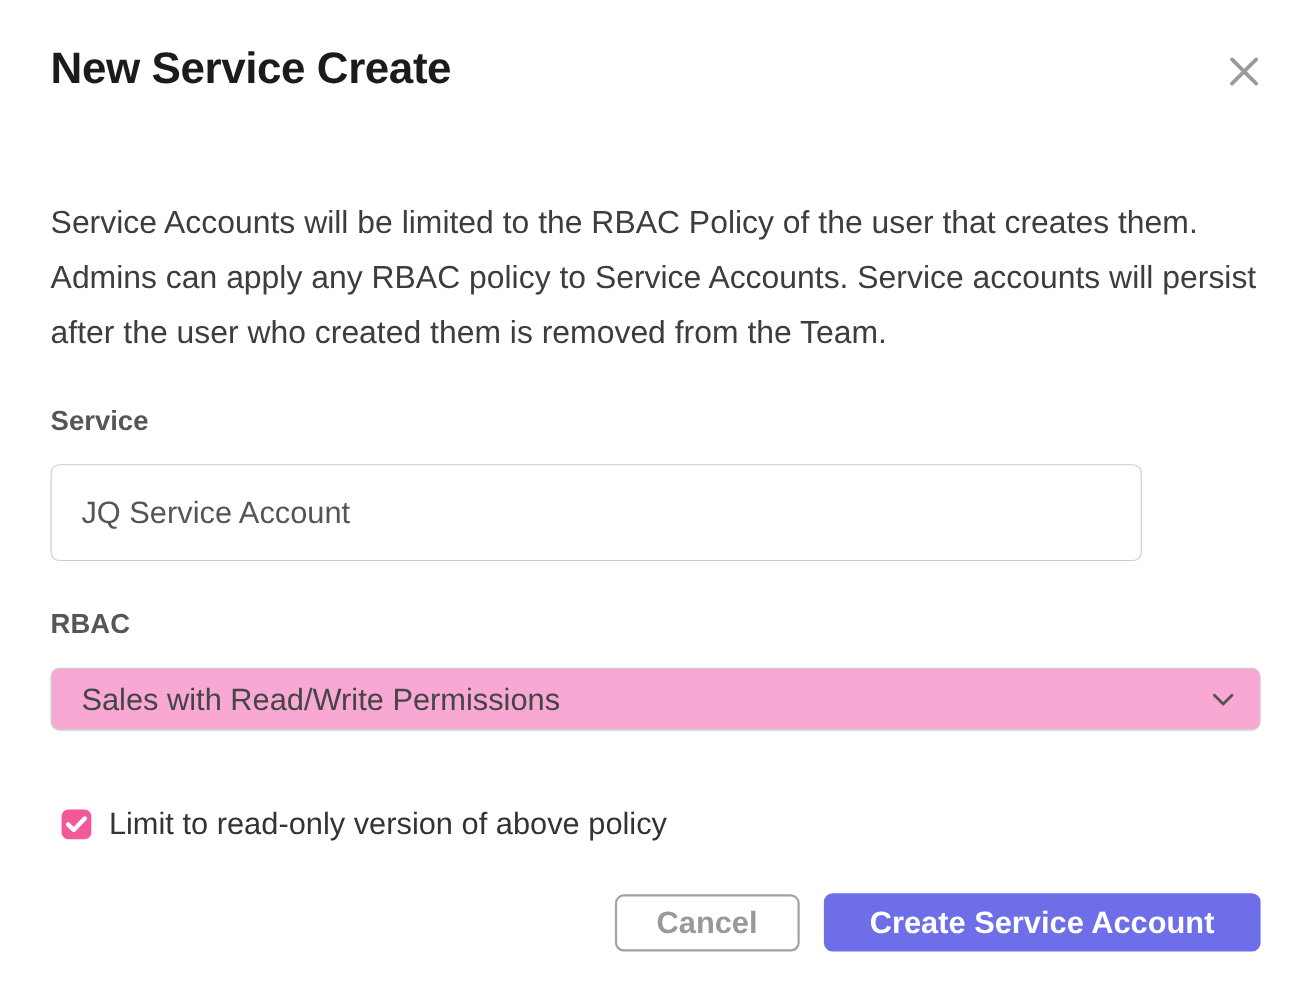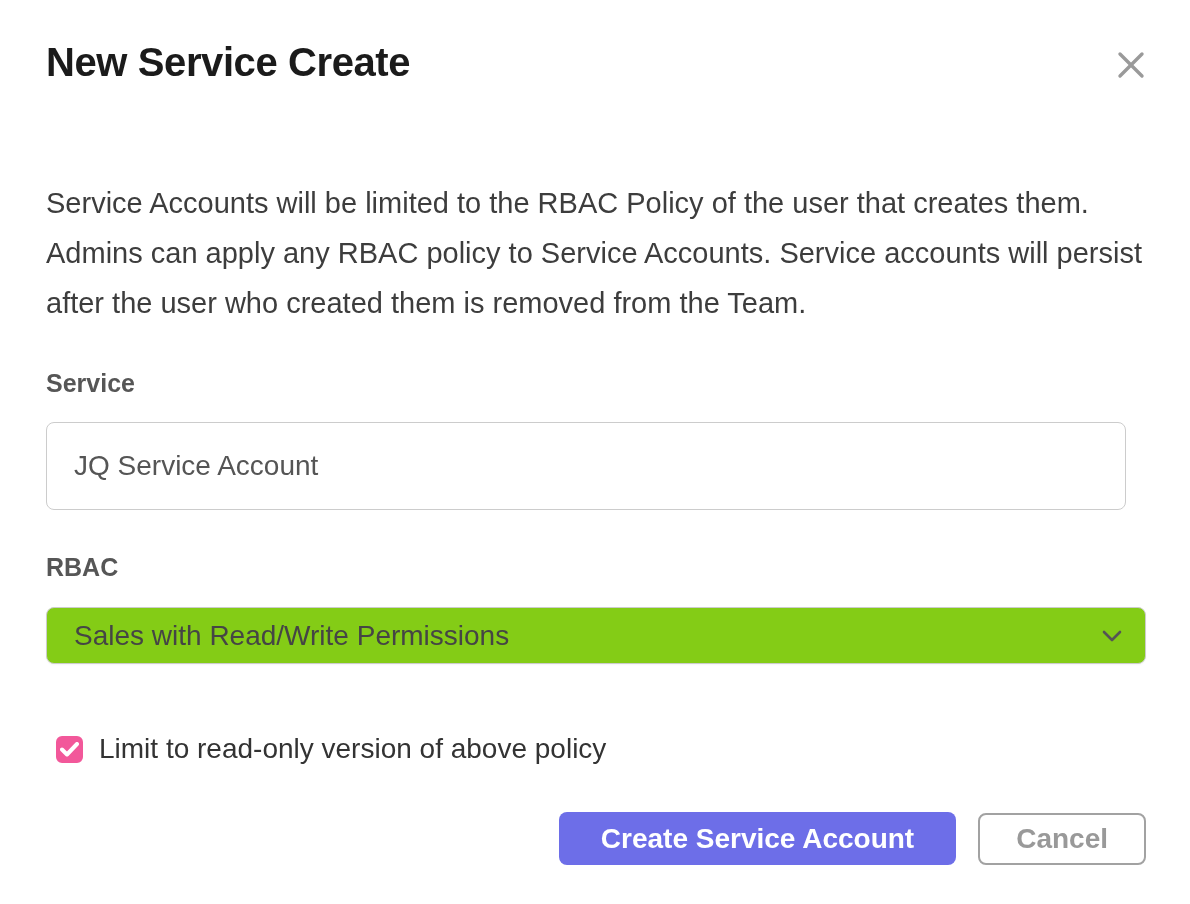--- a/index.html
+++ b/index.html
@@ -62,7 +62,7 @@
   .text-input {
     display: block;
     margin-top: 24px;
-    width: 1080px;
+    width: 992px;
     height: 88px;
     border: 1px solid #cccccc;
     border-radius: 8px;

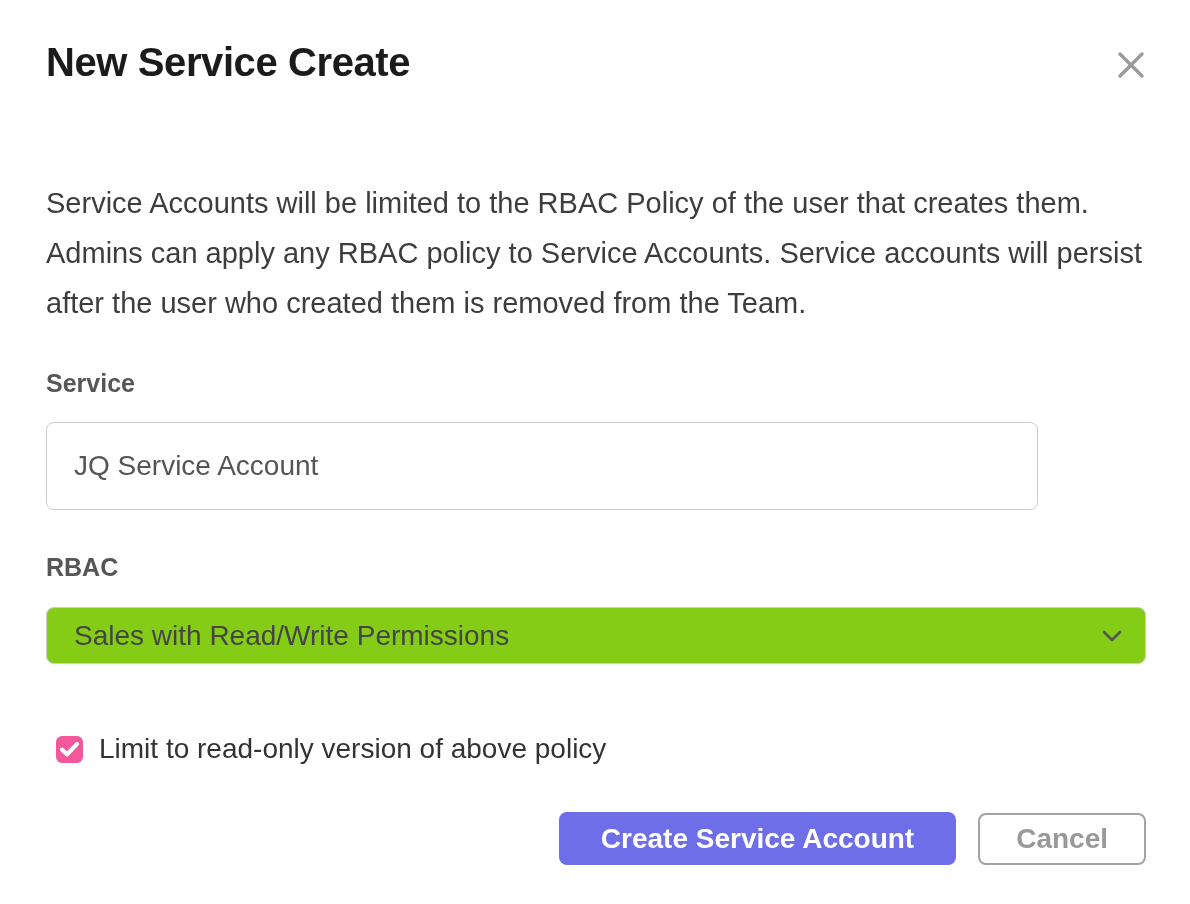--- a/index.html
+++ b/index.html
@@ -79,7 +79,7 @@
     height: 57px;
     border: 1px solid #cccccc;
     border-radius: 8px;
-    background: #84cc16;
+    background: #f9a8d4;
     display: flex;
     align-items: center;
     justify-content: space-between;

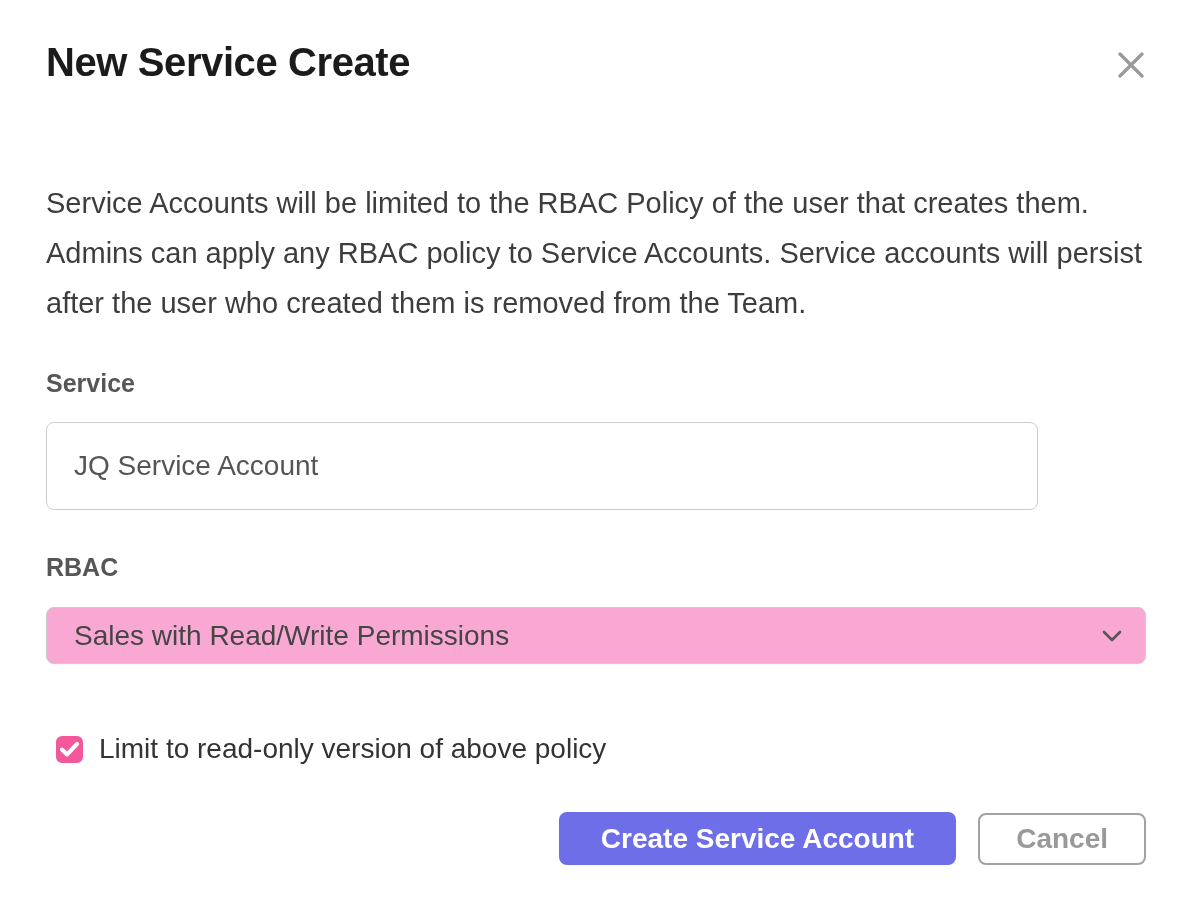--- a/index.html
+++ b/index.html
@@ -196,8 +196,8 @@
   </div>
 
   <div class="modal-footer">
+    <button class="btn btn-cancel">Cancel</button>
     <button class="btn btn-create">Create Service Account</button>
-    <button class="btn btn-cancel">Cancel</button>
   </div>
 
 </div>

